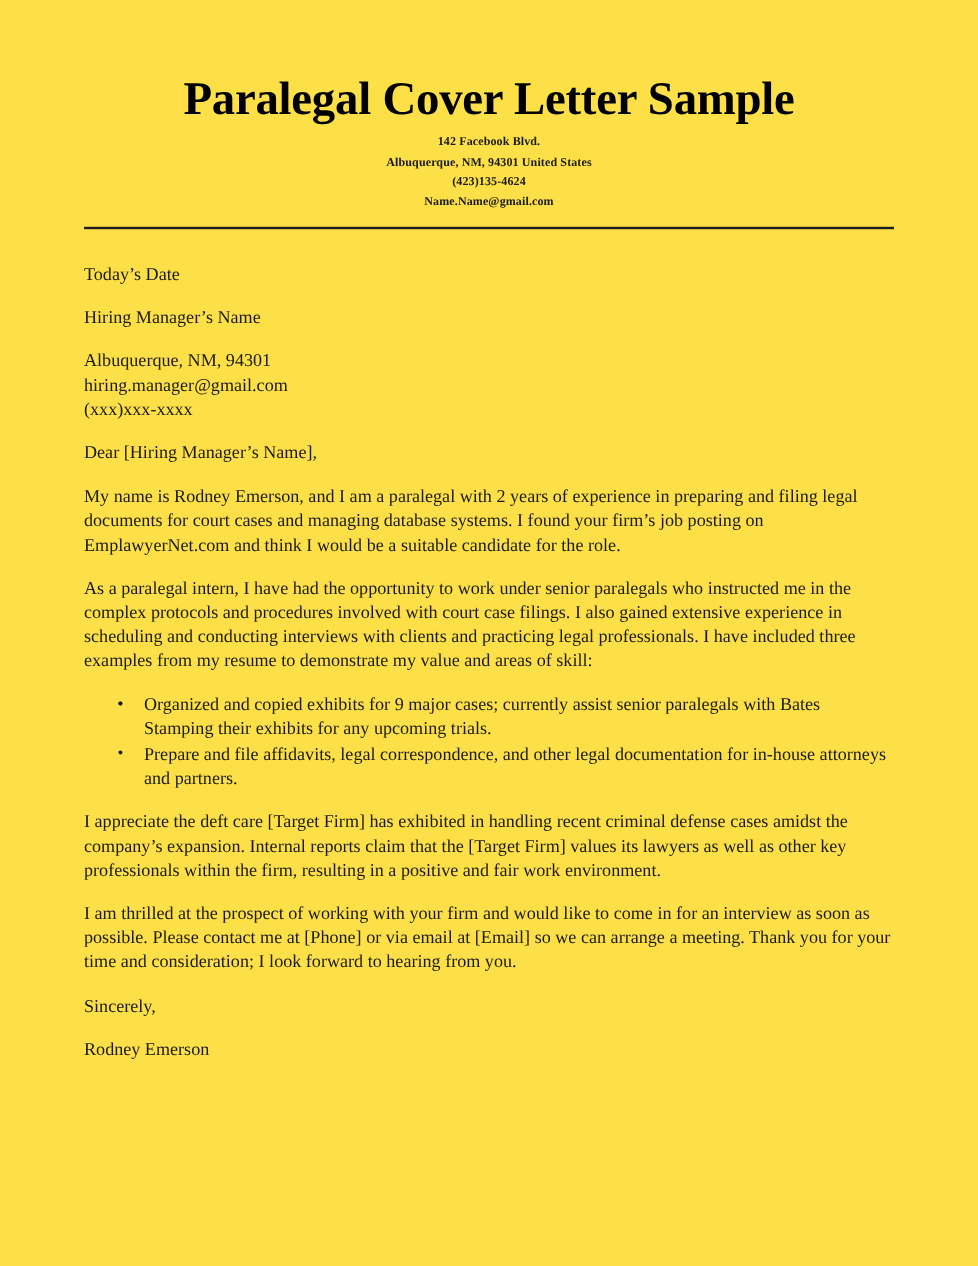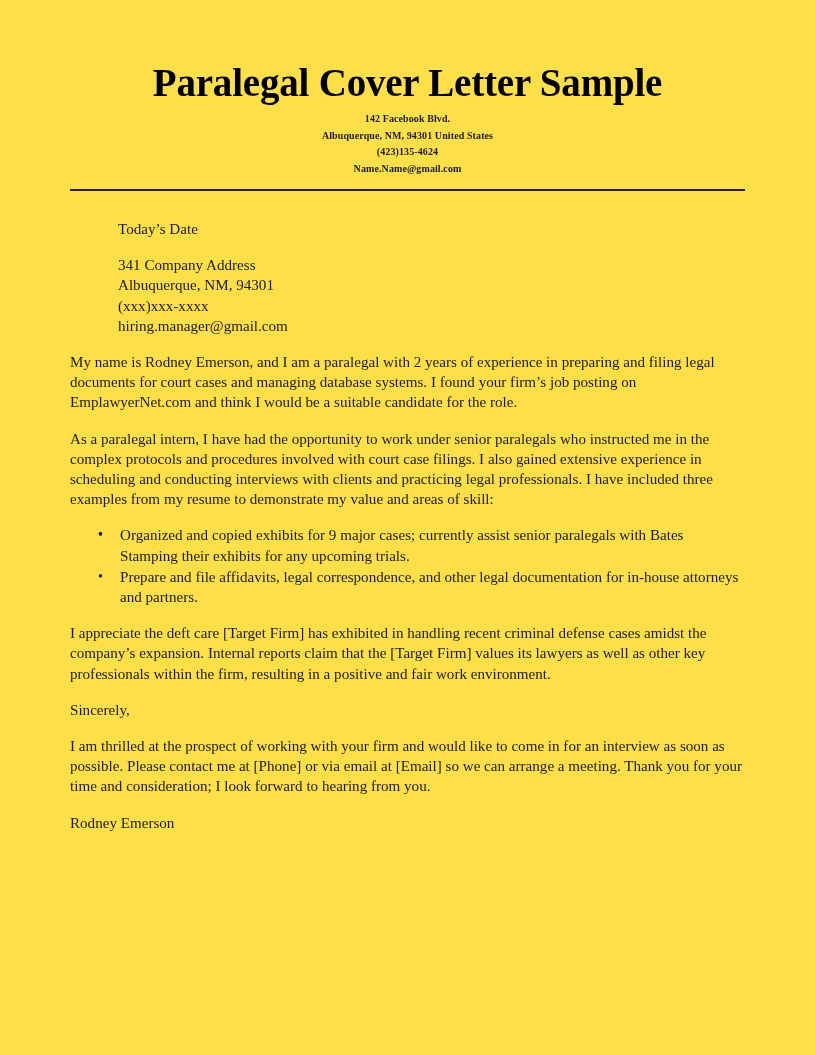--- a/index.html
+++ b/index.html
@@ -60,7 +60,6 @@
   }
   .block {
     margin-bottom: 16px;
-    margin-left: 48px;
   }
   .para {
     margin: 16px 0 16px 0;

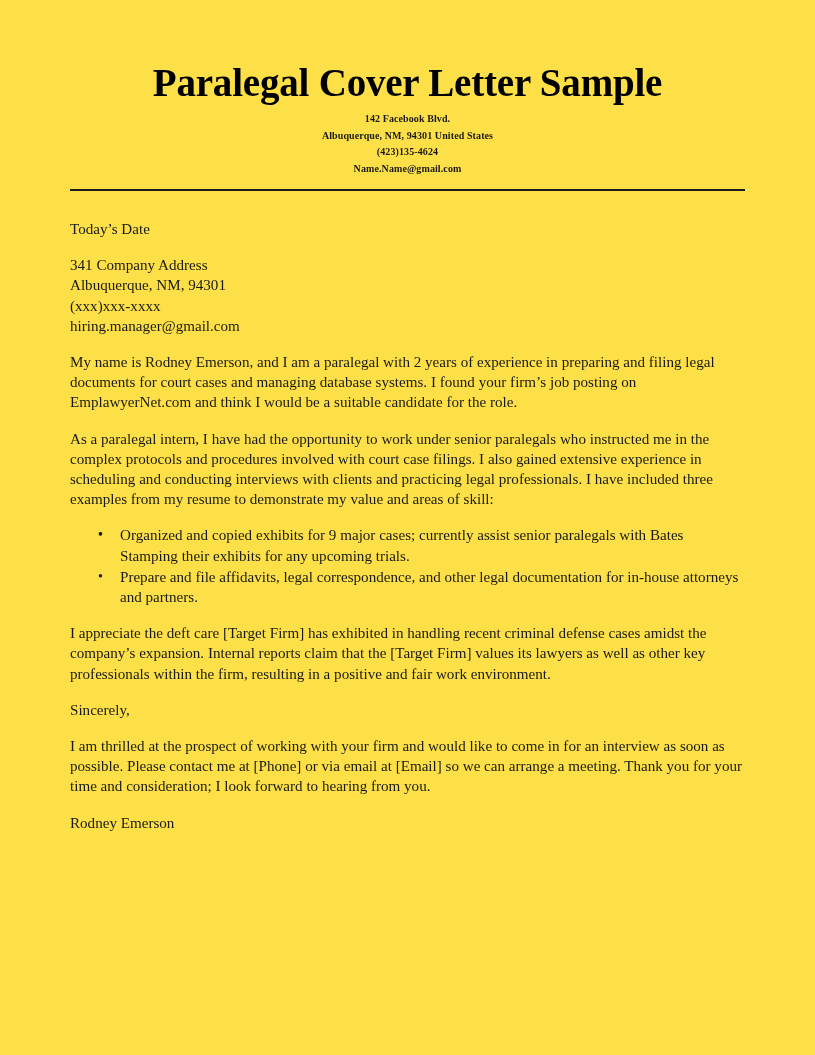--- a/index.html
+++ b/index.html
@@ -130,6 +130,9 @@
       <div class="addr-line">Today’s Date</div>
     </div>
 
+    <div class="block">
+      <div class="addr-line">Hiring Manager’s Name</div>
+    </div>
 
     <div class="block">
       <div class="addr-line">341 Company Address</div>

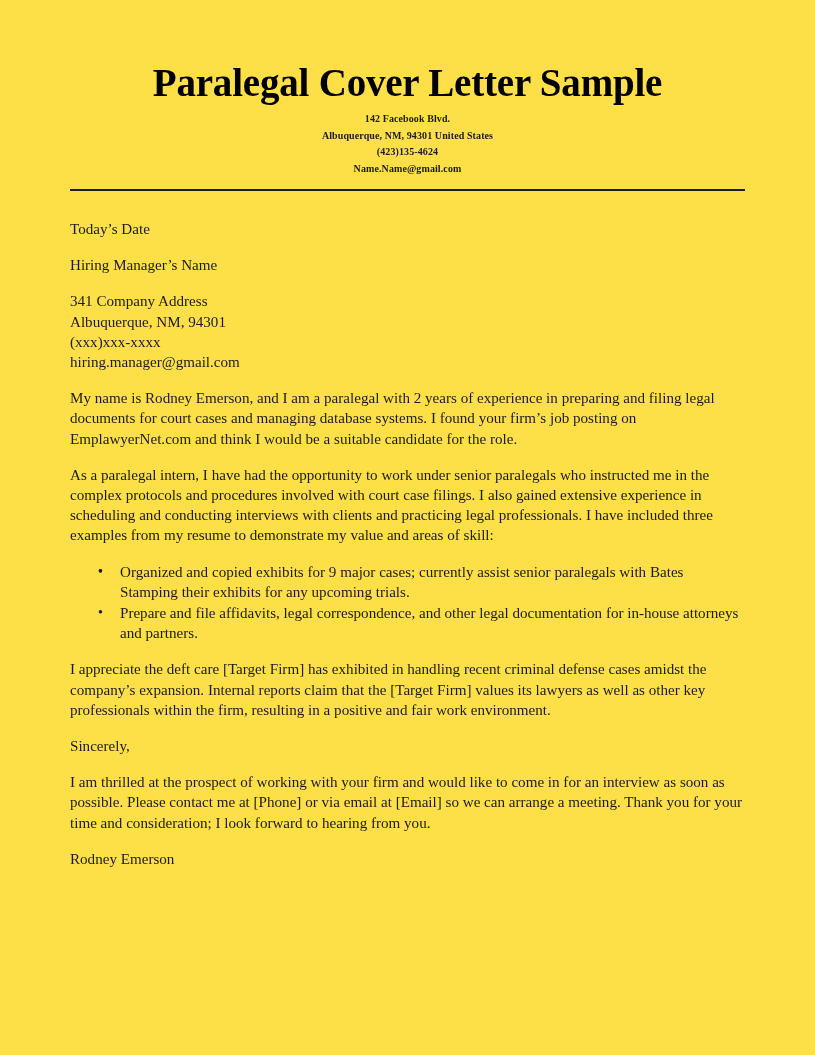--- a/index.html
+++ b/index.html
@@ -135,7 +135,6 @@
     </div>
 
     <div class="block">
-      <div class="addr-line">341 Company Address</div>
       <div class="addr-line">Albuquerque, NM, 94301</div>
       <div class="addr-line">(xxx)xxx-xxxx</div>
       <div class="addr-line">hiring.manager@gmail.com</div>

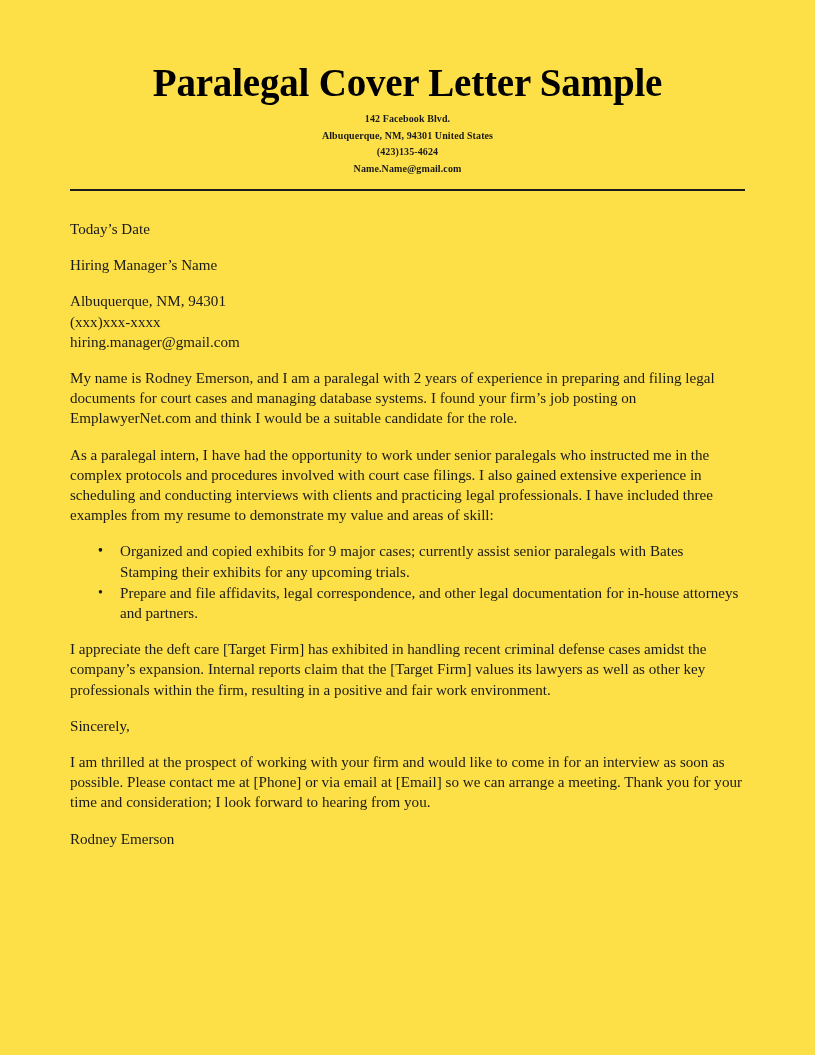--- a/index.html
+++ b/index.html
@@ -136,8 +136,8 @@
 
     <div class="block">
       <div class="addr-line">Albuquerque, NM, 94301</div>
+      <div class="addr-line">hiring.manager@gmail.com</div>
       <div class="addr-line">(xxx)xxx-xxxx</div>
-      <div class="addr-line">hiring.manager@gmail.com</div>
     </div>
 
 

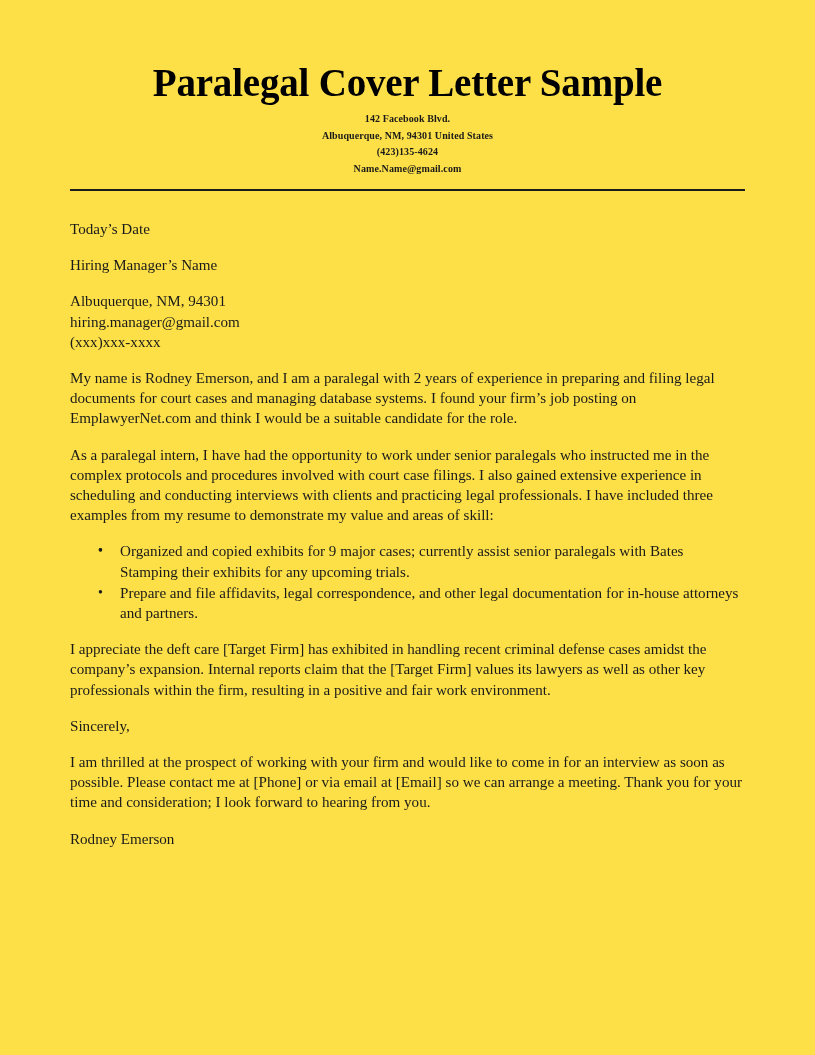--- a/index.html
+++ b/index.html
@@ -140,6 +140,7 @@
       <div class="addr-line">(xxx)xxx-xxxx</div>
     </div>
 
+    <p class="para salutation">Dear [Hiring Manager’s Name],</p>
 
     <p class="para">My name is Rodney Emerson, and I am a paralegal with 2 years of experience in preparing and filing legal documents for court cases and managing database systems. I found your firm’s job posting on EmplawyerNet.com and think I would be a suitable candidate for the role.</p>
 

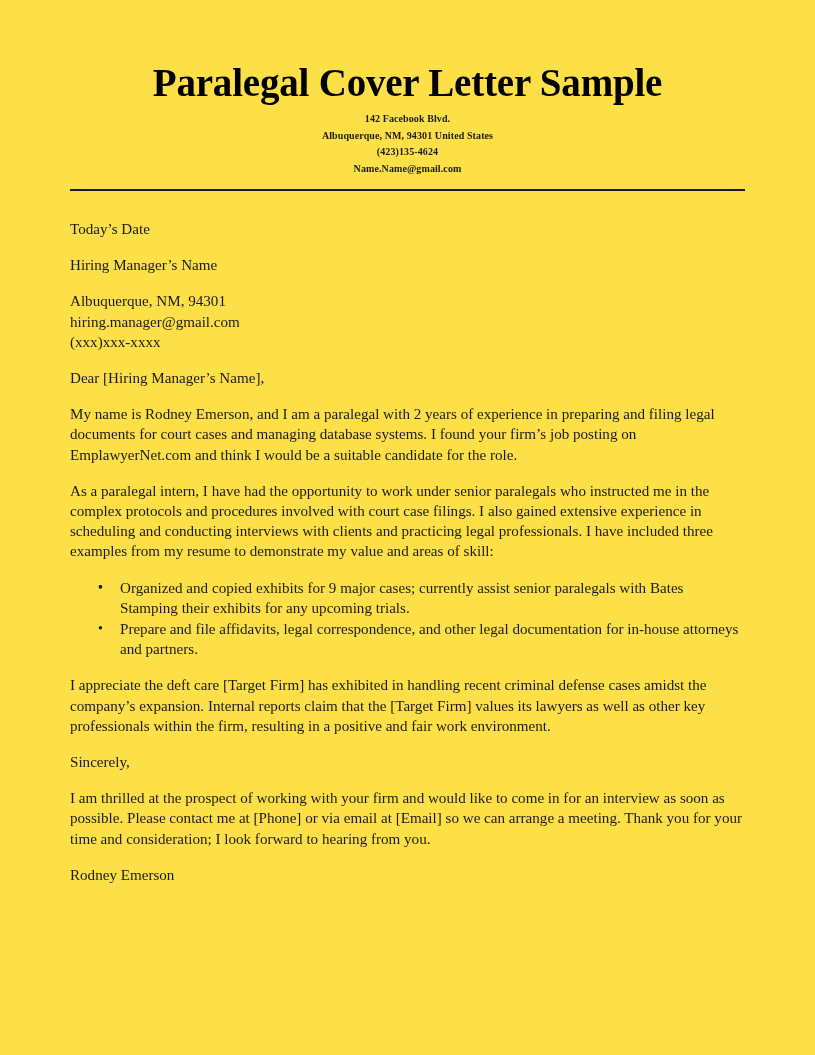--- a/index.html
+++ b/index.html
@@ -162,9 +162,9 @@
 
     <p class="para">I appreciate the deft care [Target Firm] has exhibited in handling recent criminal defense cases amidst the company’s expansion. Internal reports claim that the [Target Firm] values its lawyers as well as other key professionals within the firm, resulting in a positive and fair work environment.</p>
 
+    <p class="para">I am thrilled at the prospect of working with your firm and would like to come in for an interview as soon as possible. Please contact me at [Phone] or via email at [Email] so we can arrange a meeting. Thank you for your time and consideration; I look forward to hearing from you.</p>
+
     <p class="para signoff">Sincerely,</p>
-
-    <p class="para">I am thrilled at the prospect of working with your firm and would like to come in for an interview as soon as possible. Please contact me at [Phone] or via email at [Email] so we can arrange a meeting. Thank you for your time and consideration; I look forward to hearing from you.</p>
 
     <p class="para signature-name">Rodney Emerson</p>
 

